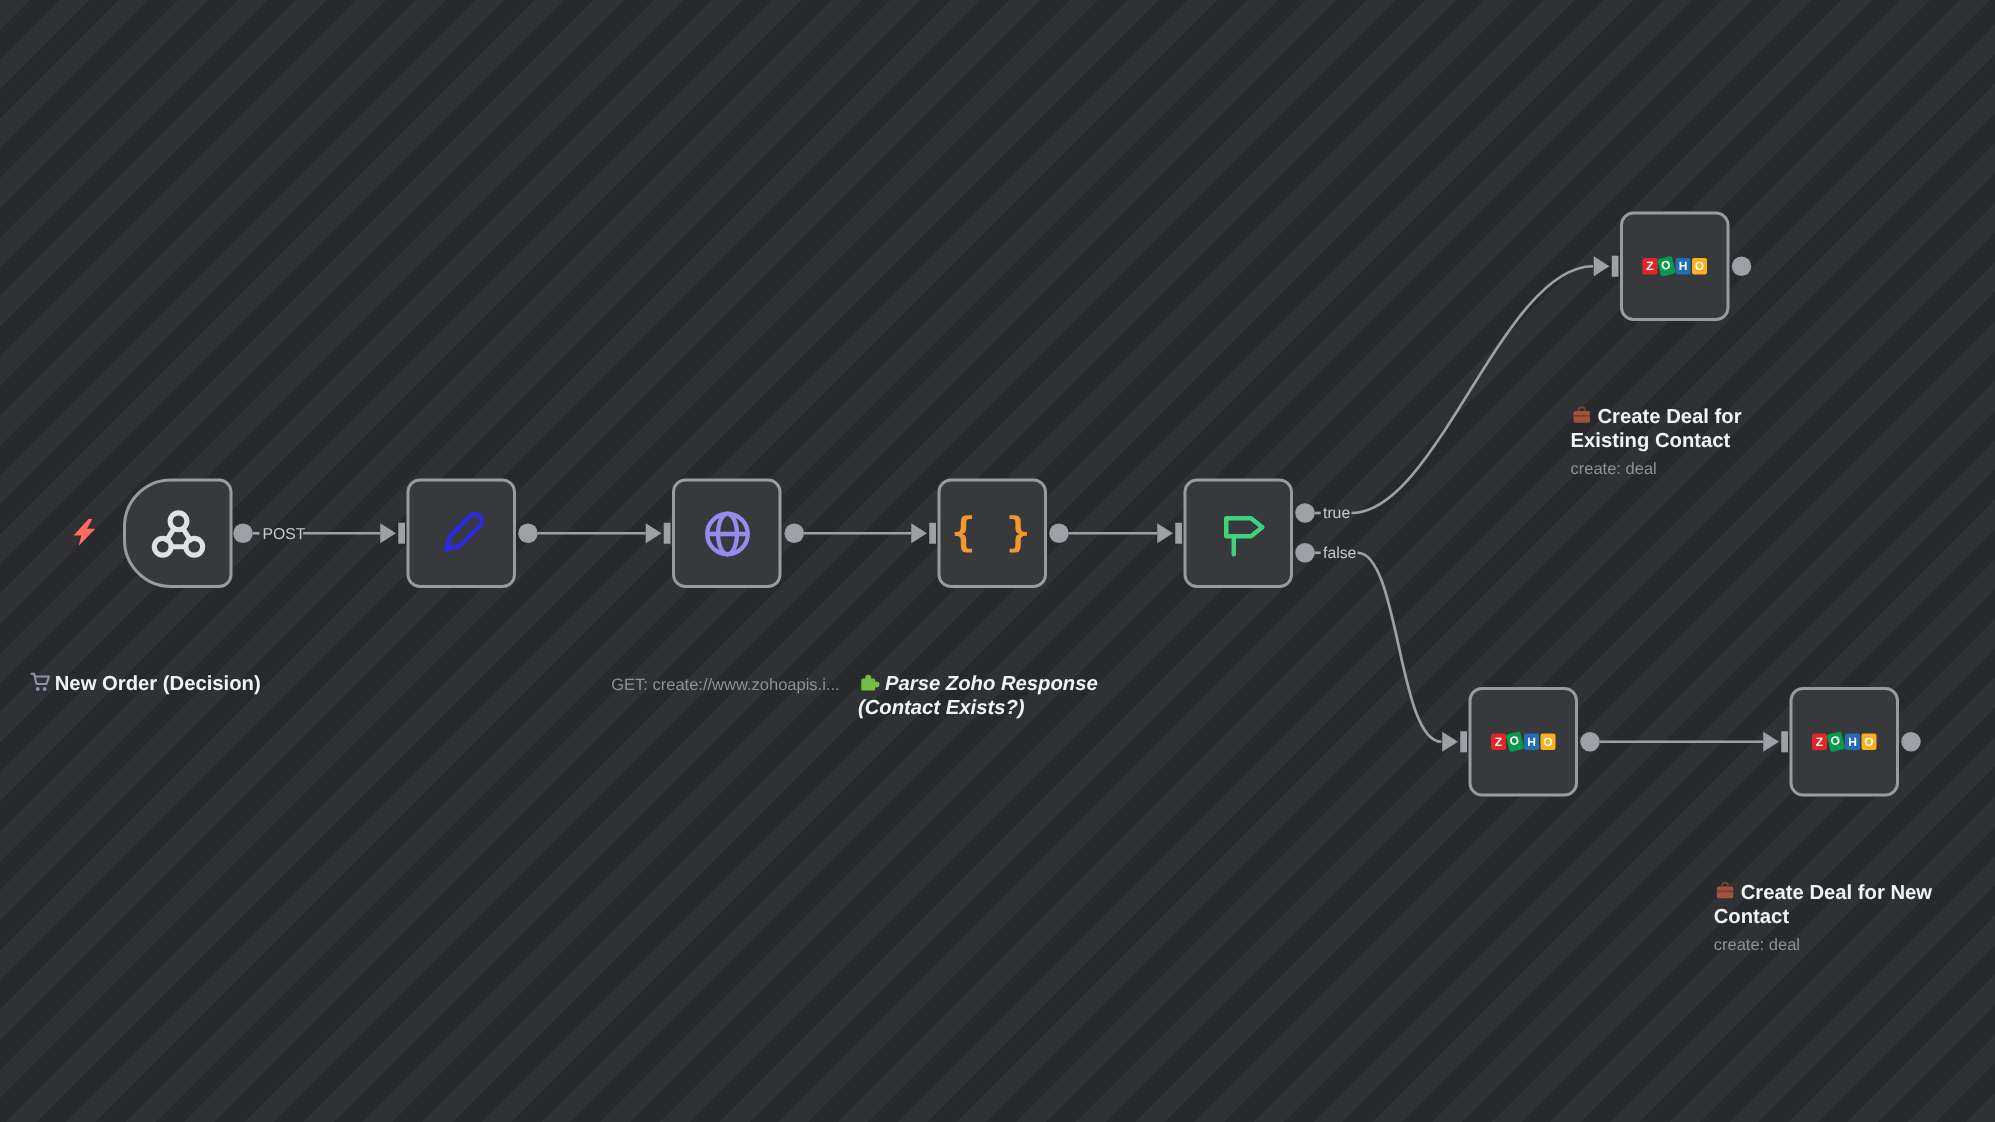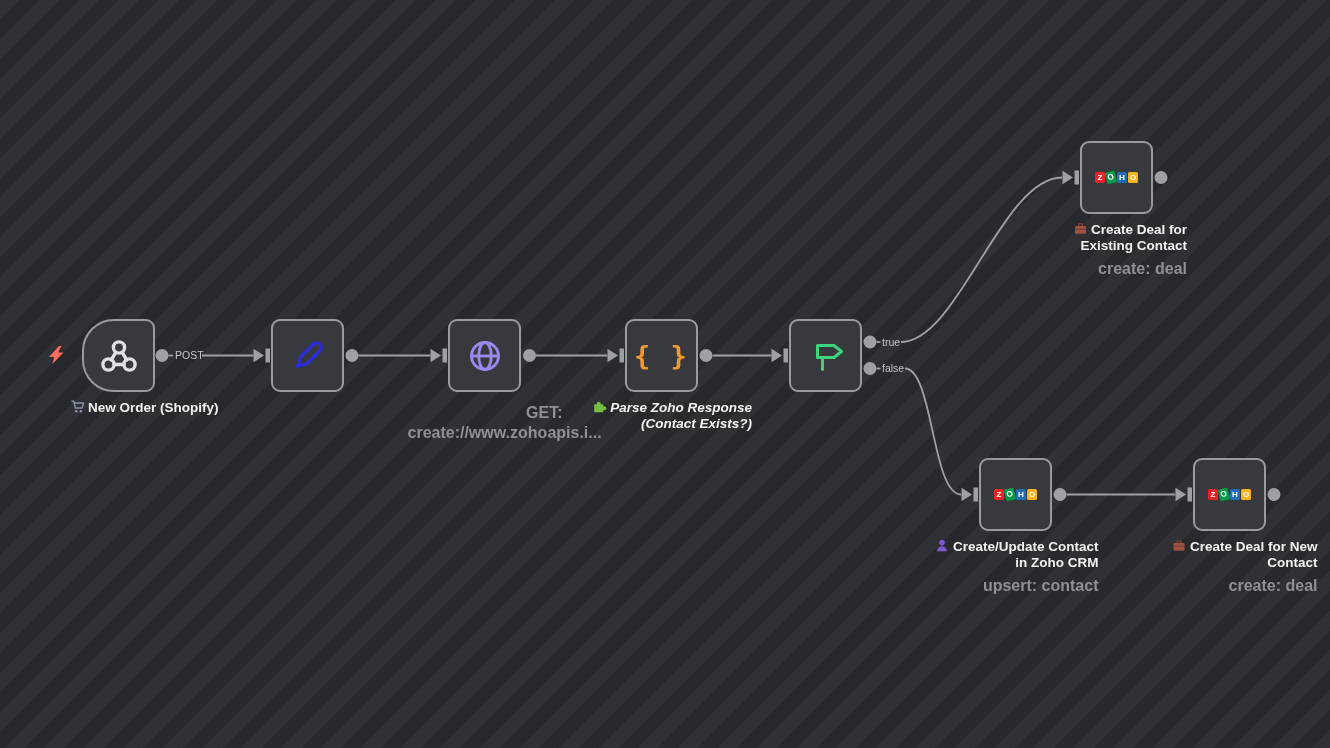--- a/index.html
+++ b/index.html
@@ -17,8 +17,8 @@
   }
   .node.trigger{border-radius:32px 9px 9px 32px;}
   .caption{
-    position:absolute;transform:translateX(-50%);text-align:right;
-    color:#f1f2f4;font-weight:bold;font-size:13.5px;line-height:1.22;
+    position:absolute;transform:translateX(-50%);text-align:left;
+    color:#f1f2f4;font-weight:bold;font-size:13.5px;line-height:1.22;margin-top:48px;
   }
   .caption .sub{
     font-weight:bold;color:#8e9195;font-size:16px;margin-top:4px;

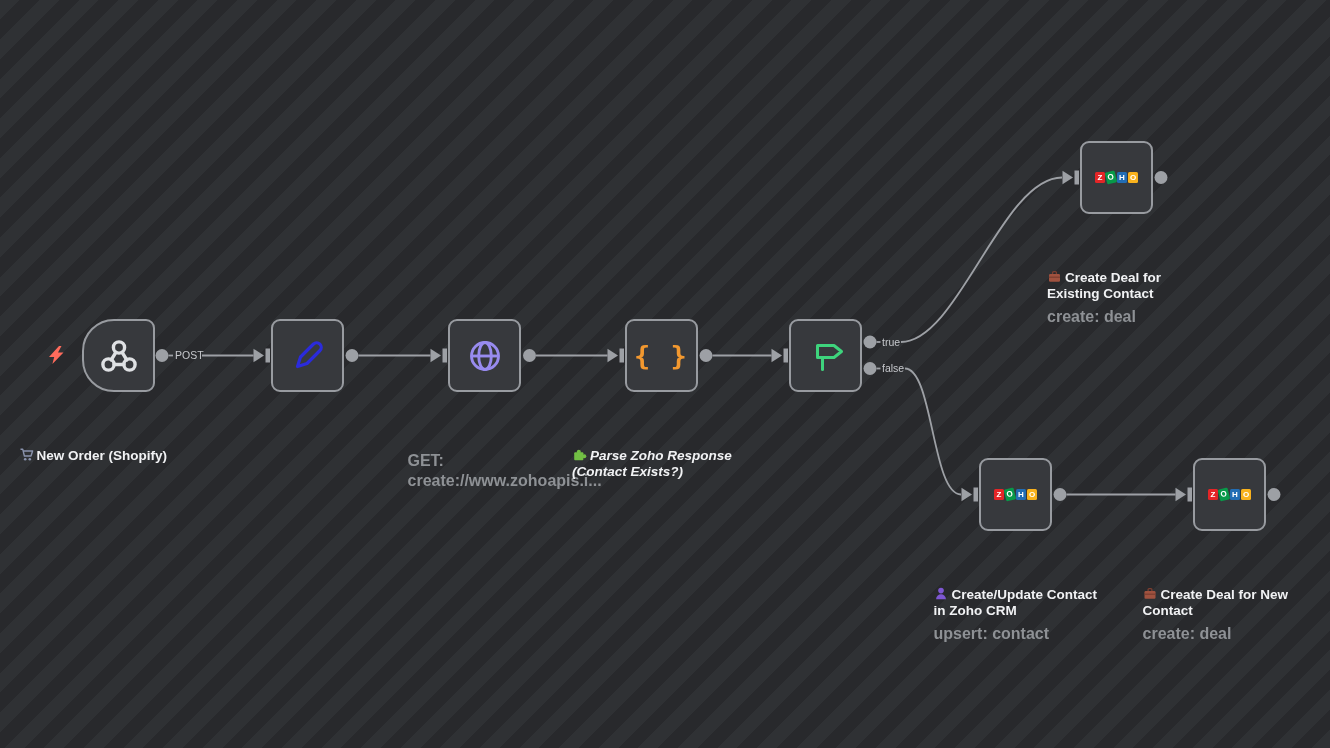--- a/index.html
+++ b/index.html
@@ -21,7 +21,7 @@
     color:#f1f2f4;font-weight:bold;font-size:13.5px;line-height:1.22;margin-top:48px;
   }
   .caption .sub{
-    font-weight:bold;color:#8e9195;font-size:16px;margin-top:4px;
+    font-weight:normal;color:#8e9195;font-size:11px;margin-top:4px;
   }
   .mini{display:inline-block;vertical-align:-2px;margin-right:3px;}
   .braces{

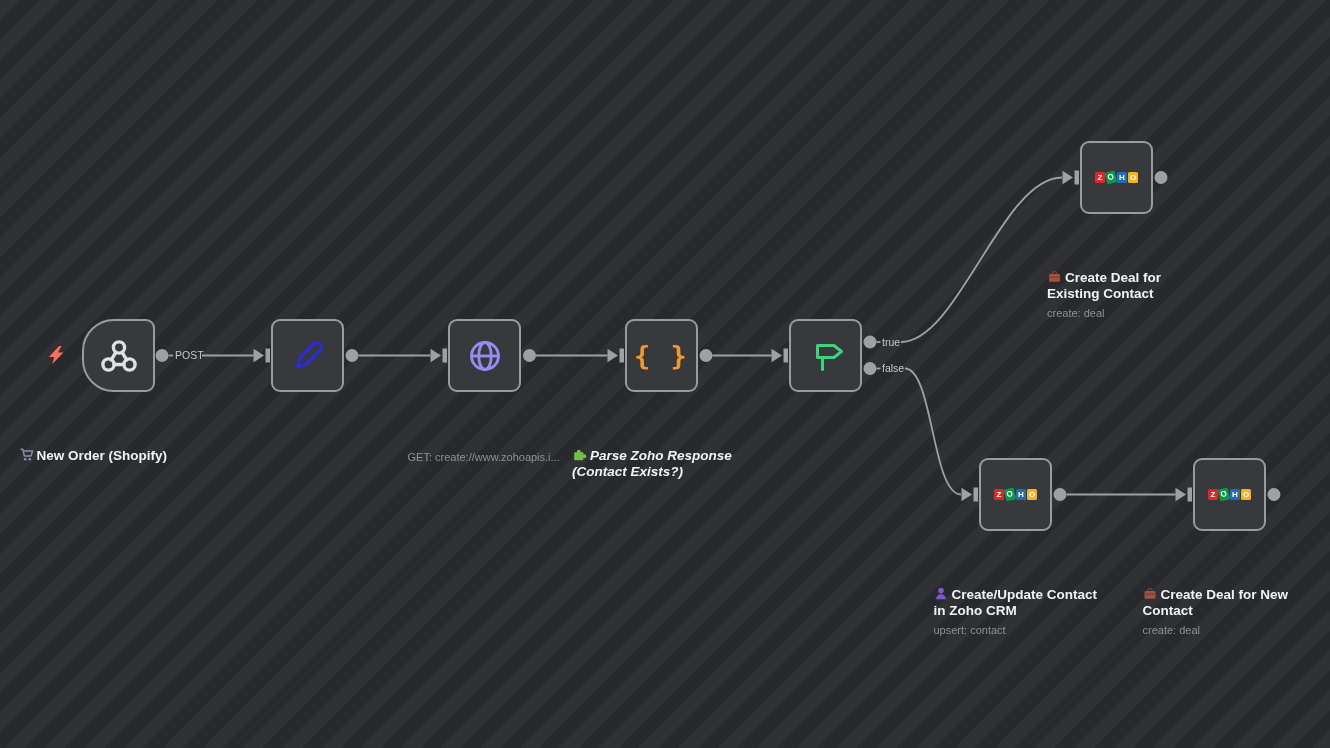--- a/index.html
+++ b/index.html
@@ -110,7 +110,7 @@
         <path d="M1.5 2.2 h2.2 l1.7 6.8 h6.6 l1.6-5 H4.6" fill="none" stroke="#8a93ad" stroke-width="1.4" stroke-linejoin="round"></path>
         <circle cx="6.2" cy="12.3" r="1.3" fill="#8a93ad"></circle>
           <circle cx="10.8" cy="12.3" r="1.3" fill="#8a93ad"></circle>
-      </svg><span>New Order (Shopify)</span>
+      </svg><span>New Order (Decision)</span>
     </div>
   </div>
 

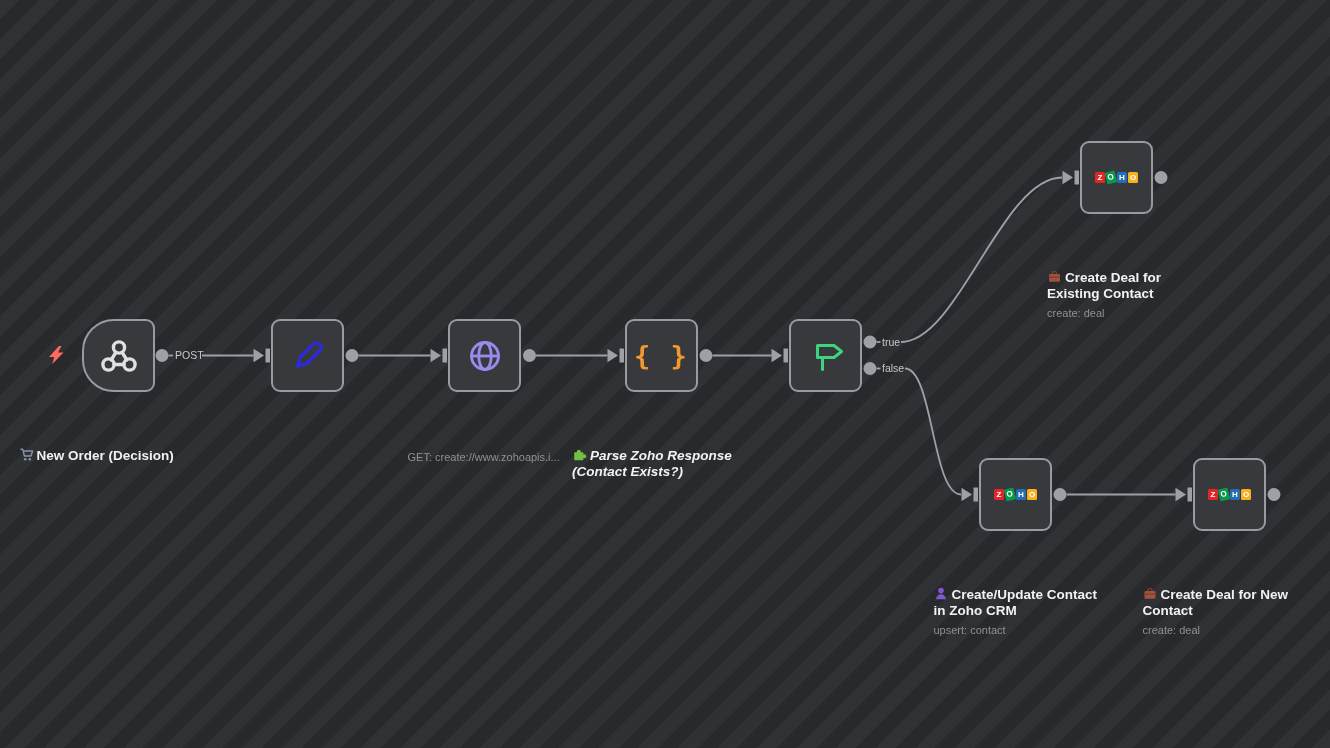--- a/index.html
+++ b/index.html
@@ -182,15 +182,6 @@
       <span style="background:#f9b21d">O</span>
     </div>
   </div>
-  <div class="caption" style="left:1016px;top:538px;width:165px;">
-    <div>
-      <svg class="mini" width="15" height="15" viewBox="0 0 15 15">
-        <circle cx="7.5" cy="4.6" r="2.8" fill="#7e57d2"></circle>
-        <path d="M2.6 13.2 a4.9 4.9 0 0 1 9.8 0 Z" fill="#7e57d2"></path>
-      </svg><span>Create/Update Contact in Zoho CRM</span>
-    </div>
-    <div class="sub">upsert: contact</div>
-  </div>
 
   <div class="node" style="left:1193px;top:458px;">
     <div class="zoho">

